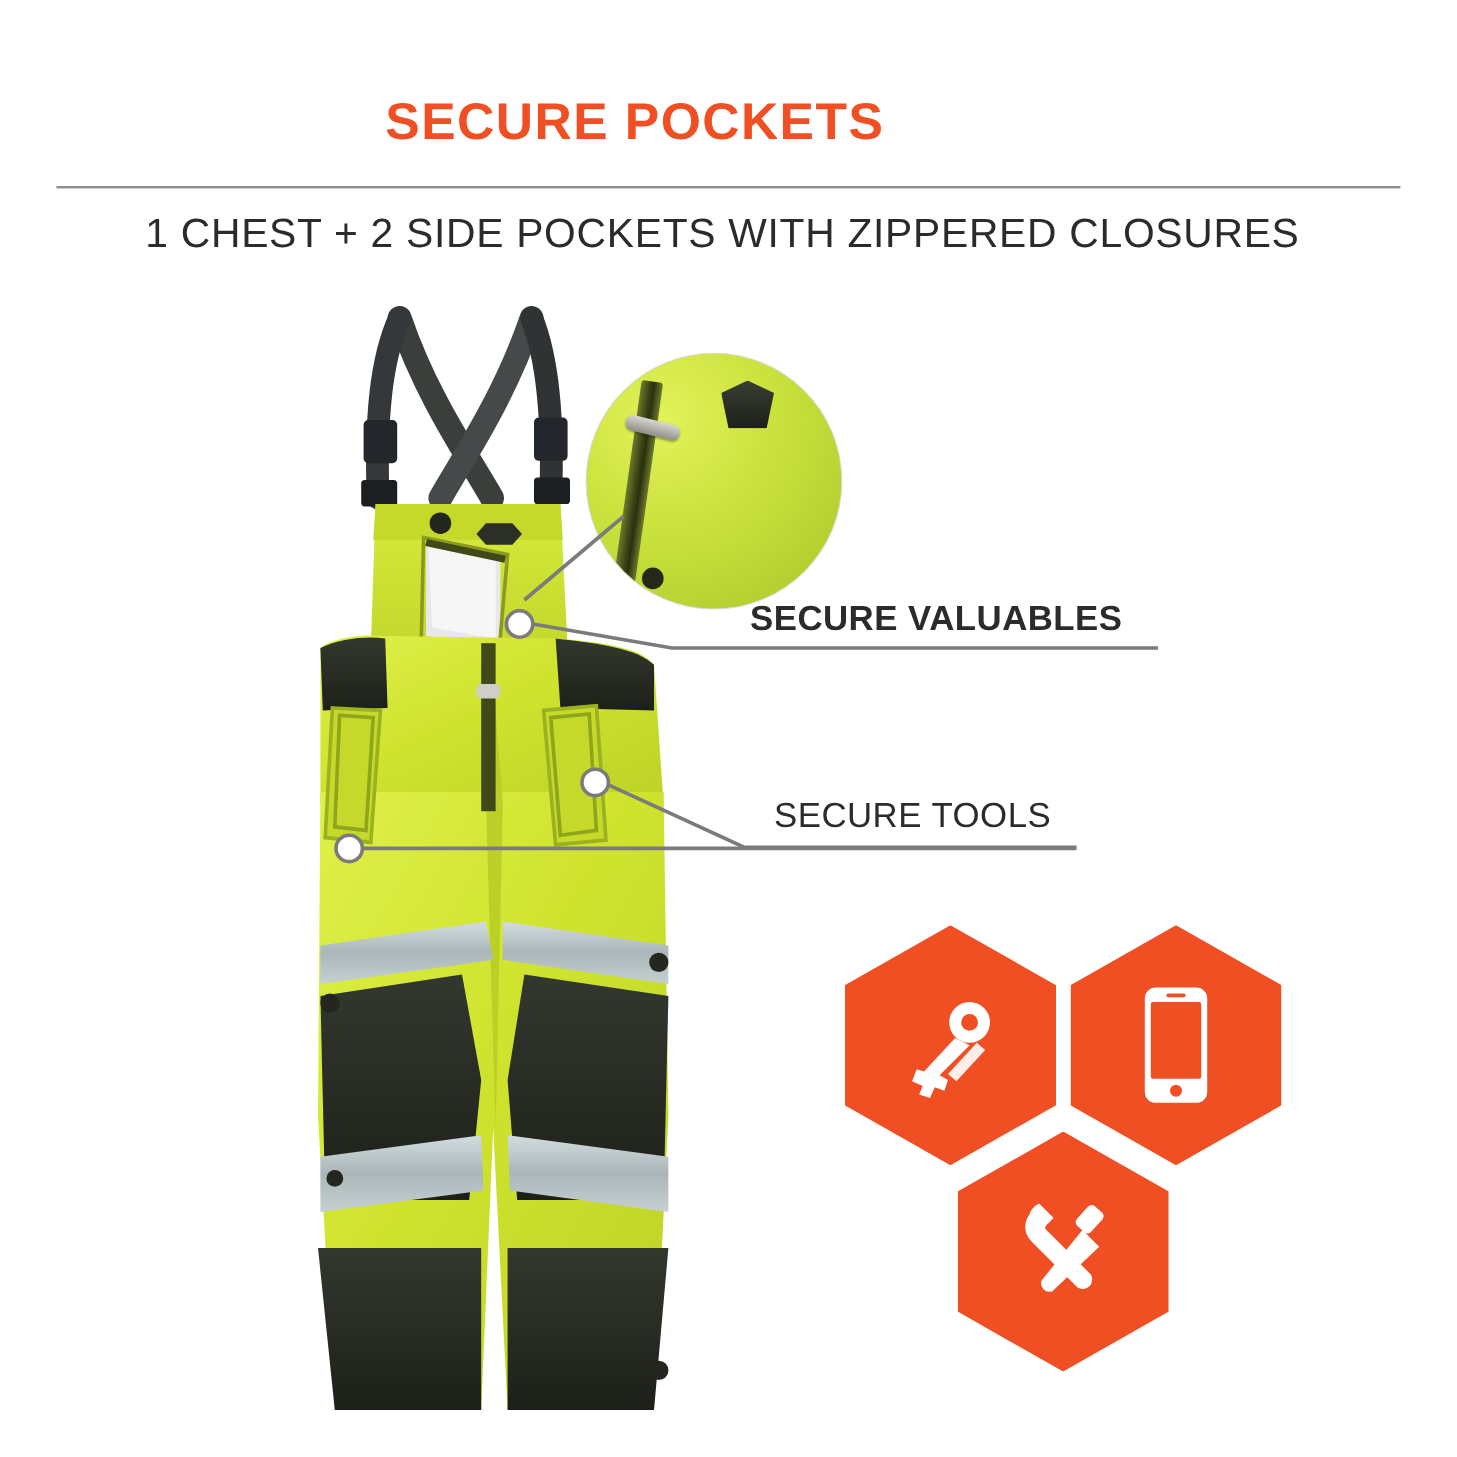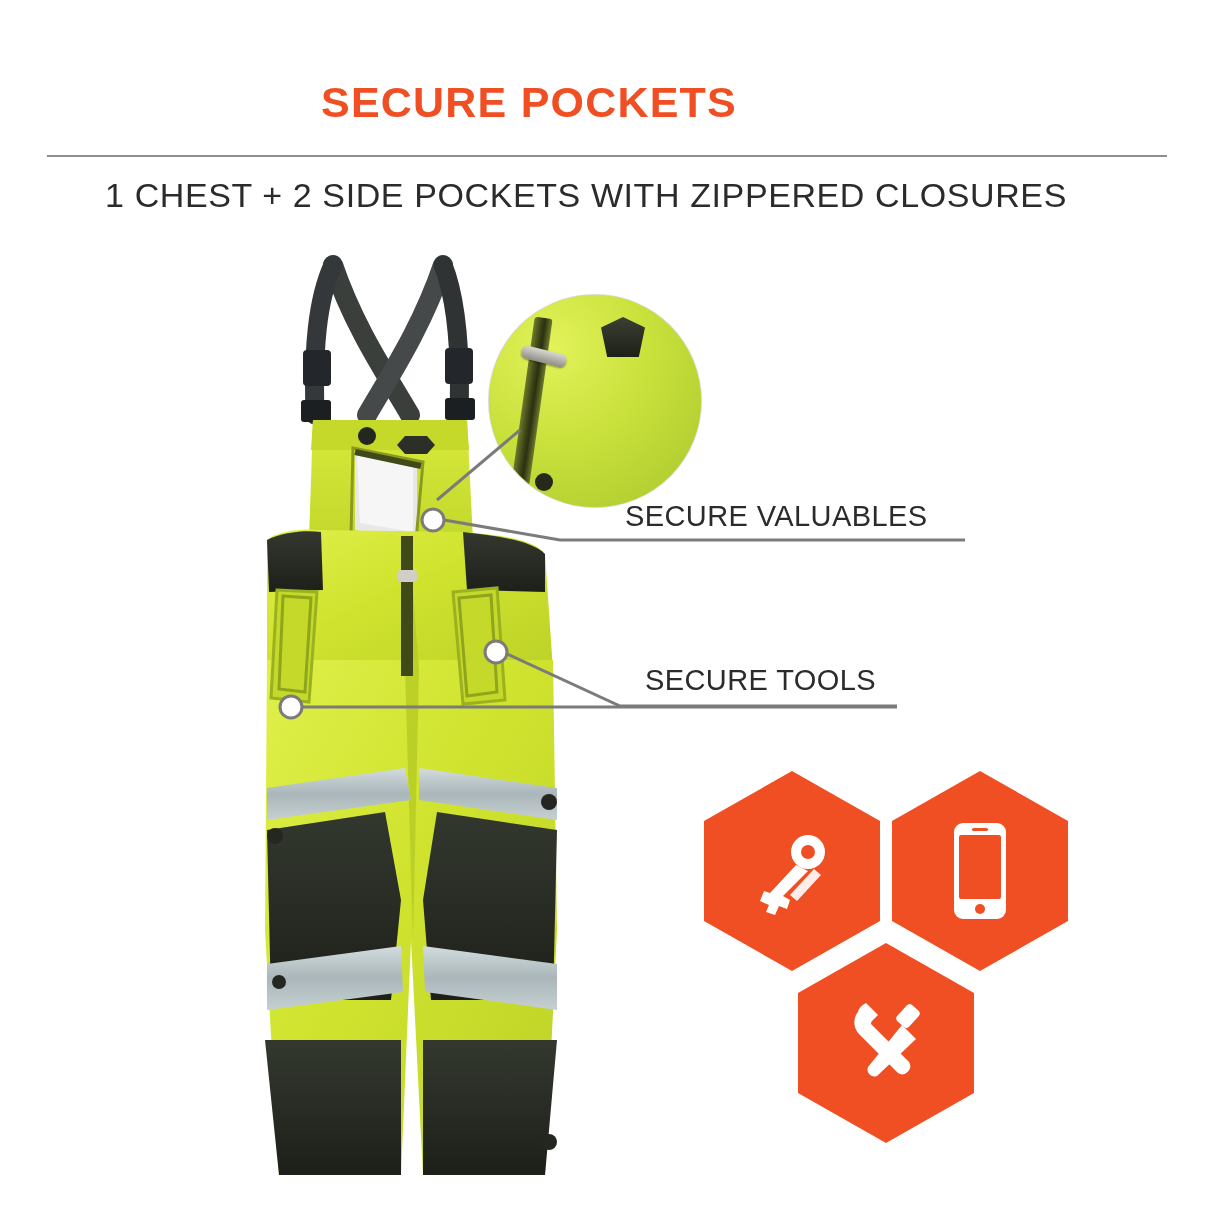--- a/index.html
+++ b/index.html
@@ -32,6 +32,7 @@
     font-size:34px;
     letter-spacing:0.6px;
     font-weight:400;
+    padding-left:16px;
   }
 
   

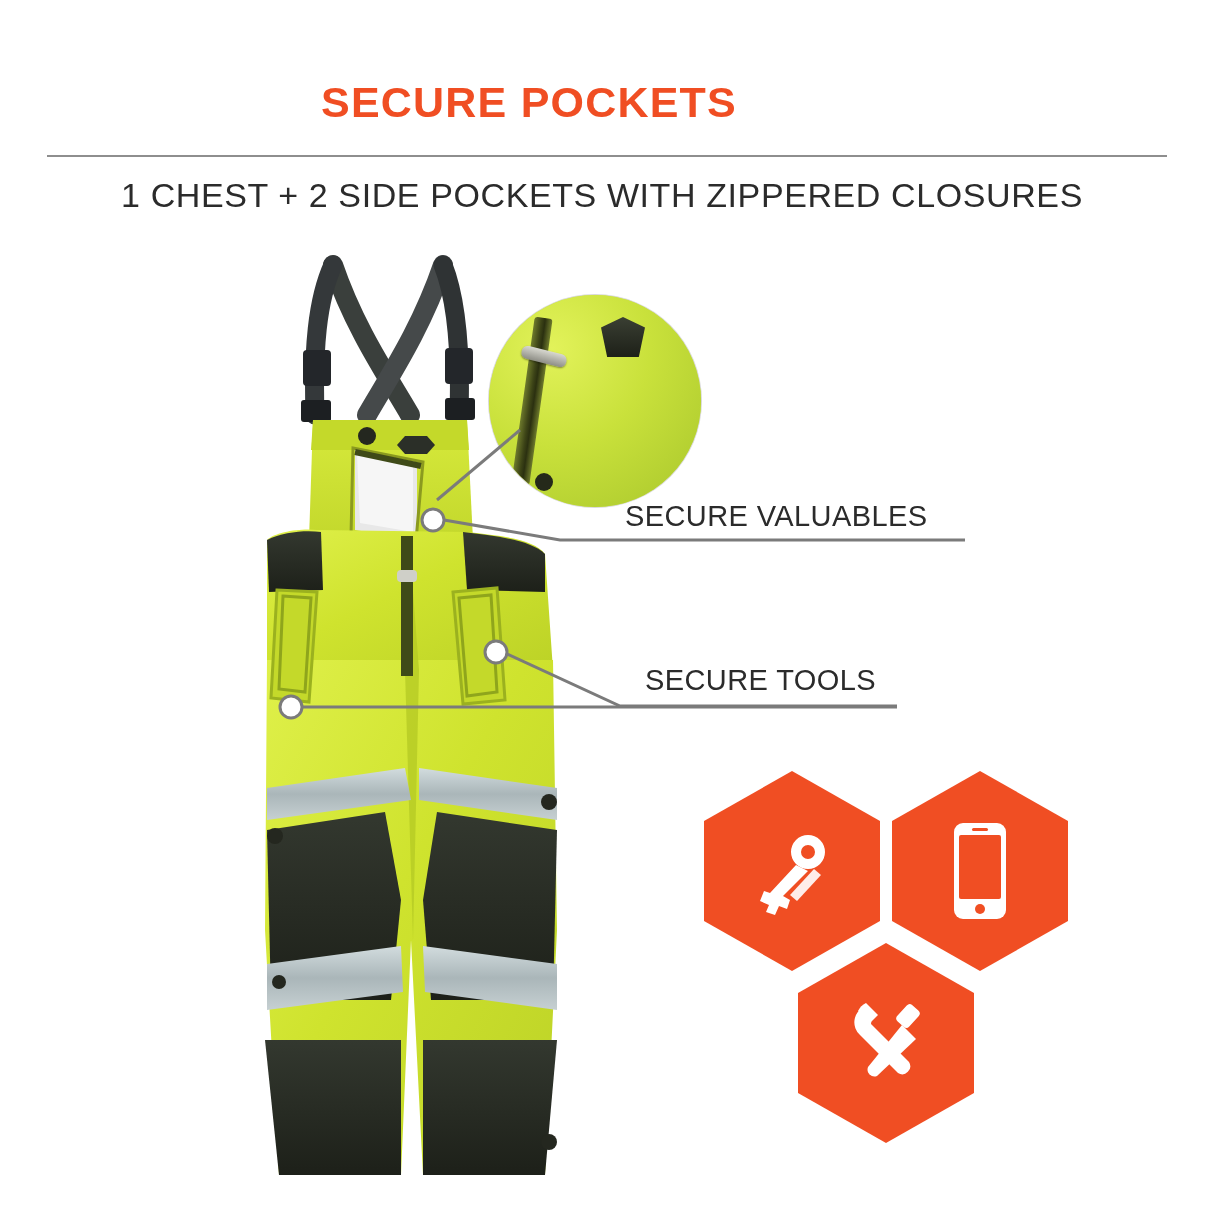--- a/index.html
+++ b/index.html
@@ -43,7 +43,7 @@
     letter-spacing:0.4px;
     white-space:nowrap;
   }
-  .cl-valuables{left:625px;top:500px;}
+  .cl-valuables{left:625px;top:500px;font-weight:bold;}
   .cl-tools{left:629px;top:664px;margin-left:16px;}
 
   .leader{position:absolute;stroke:#7b7b7b;fill:none;}

